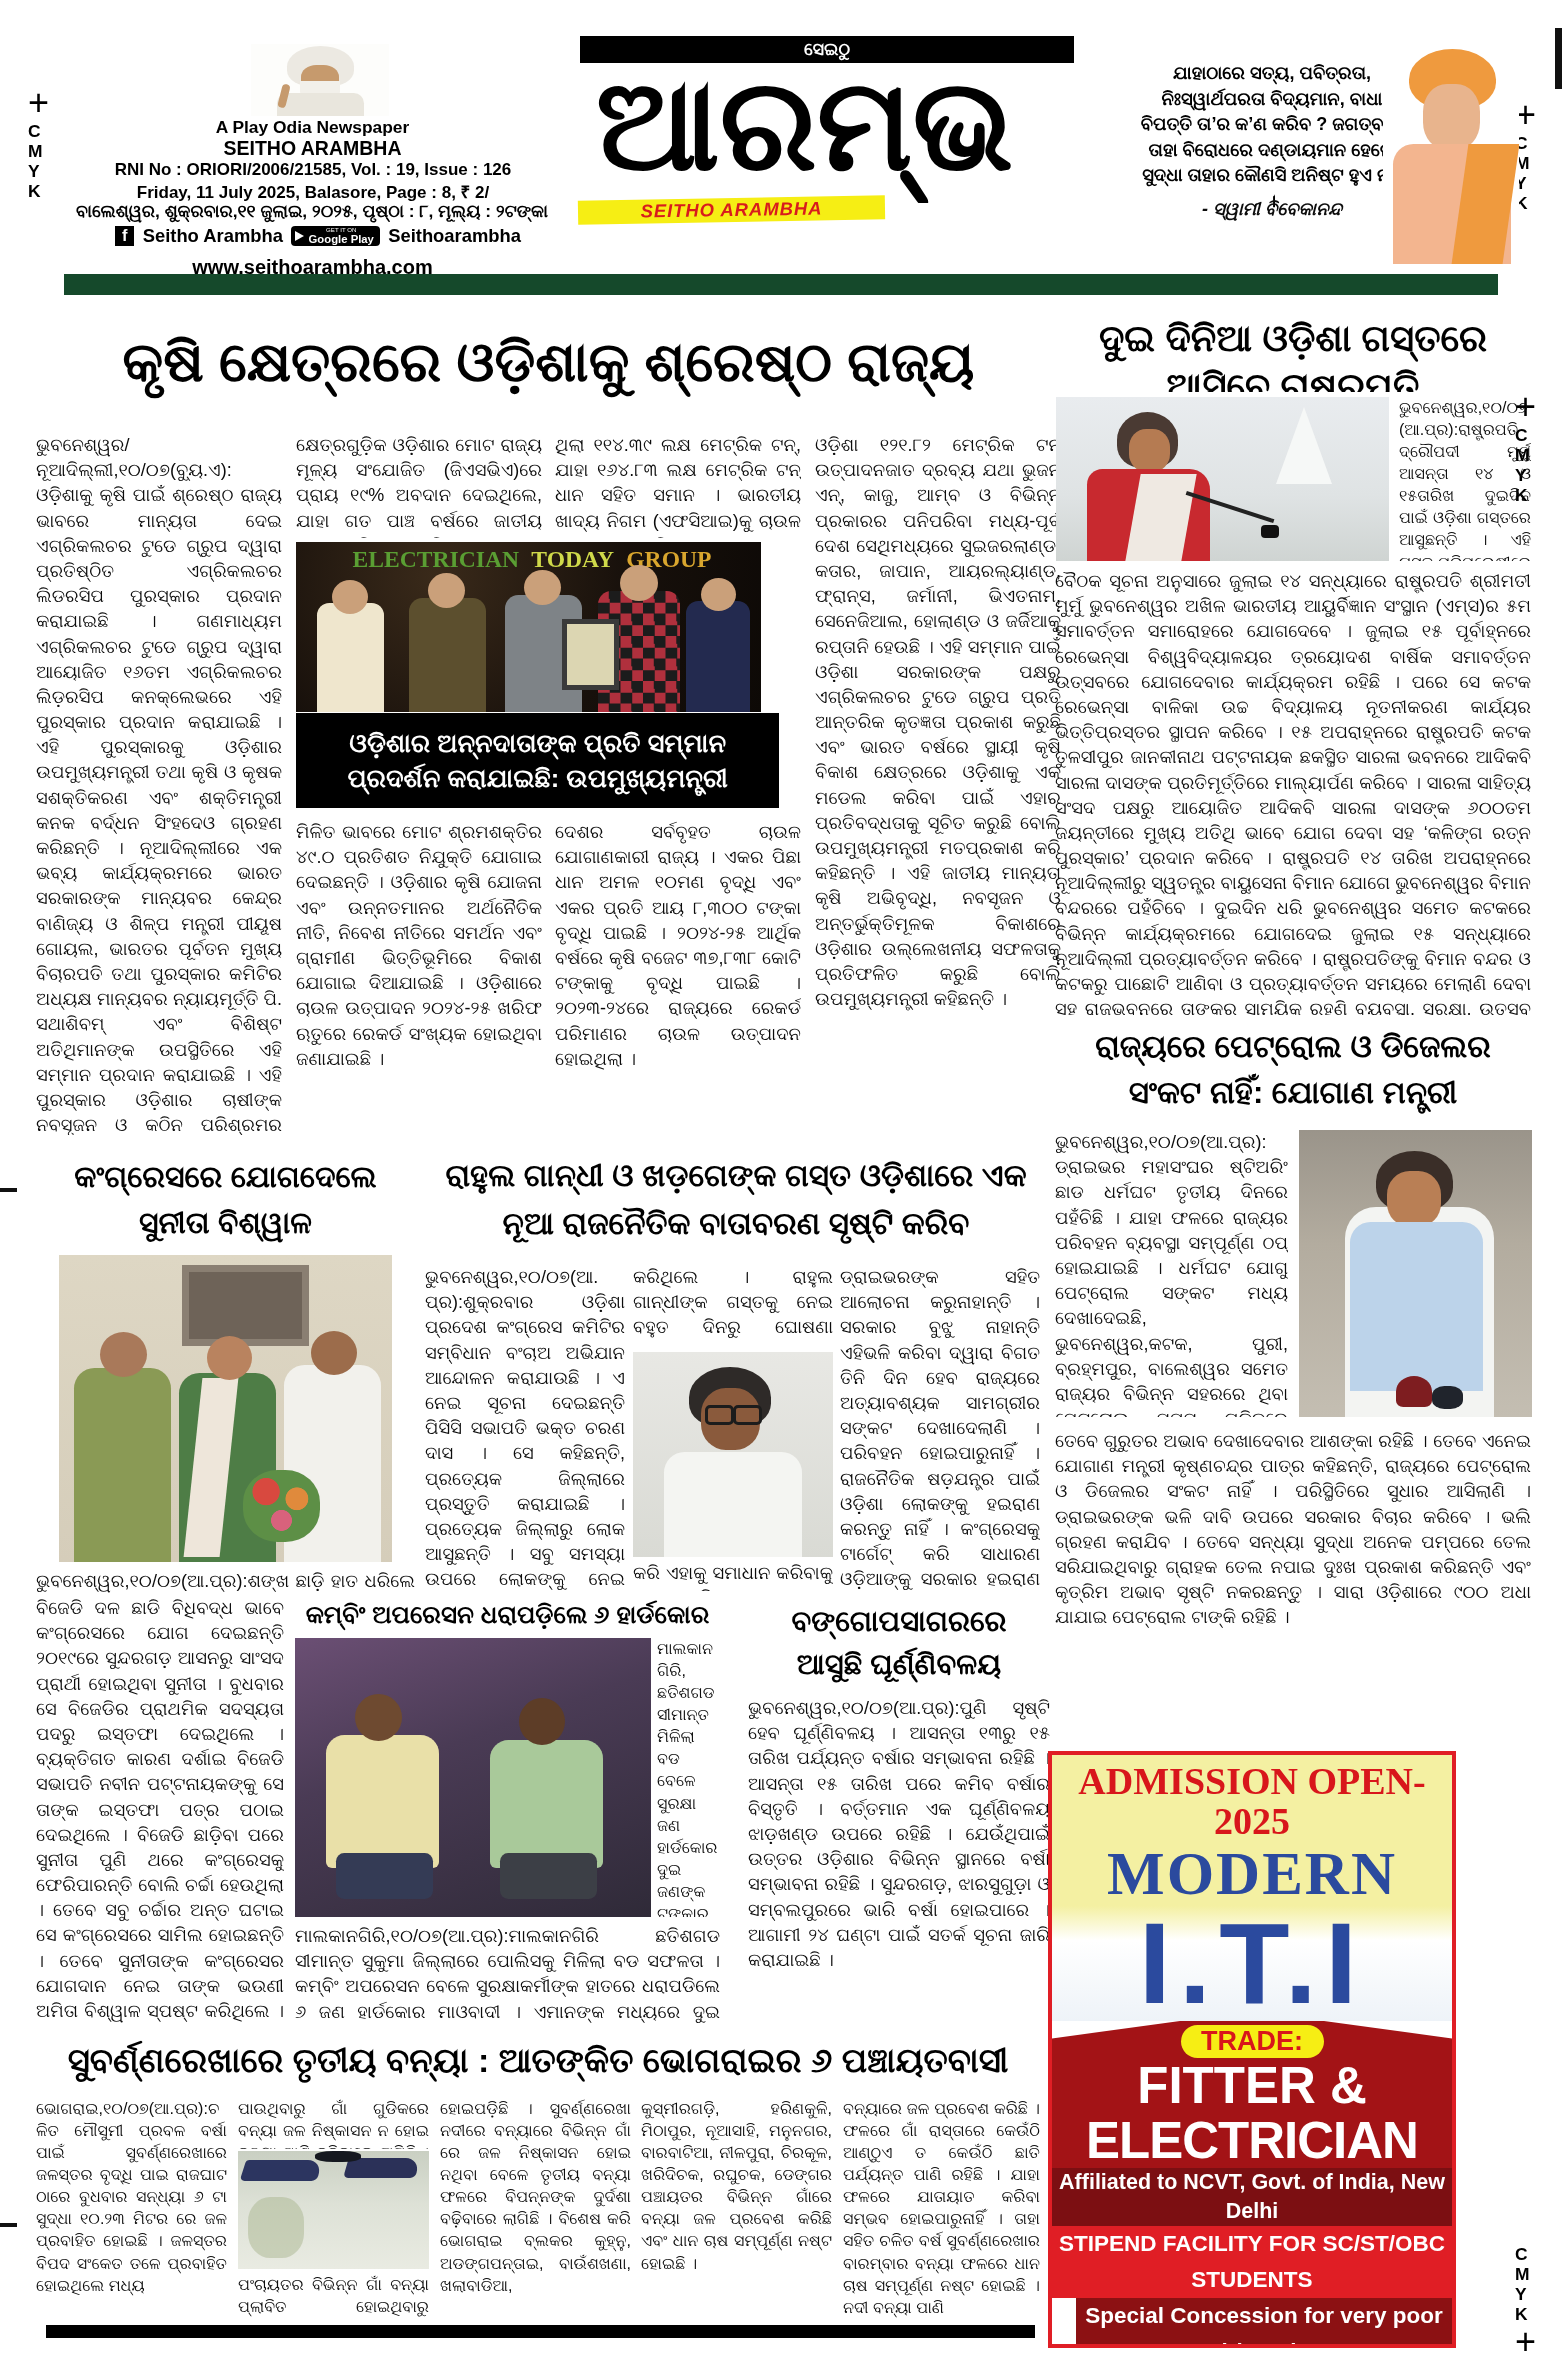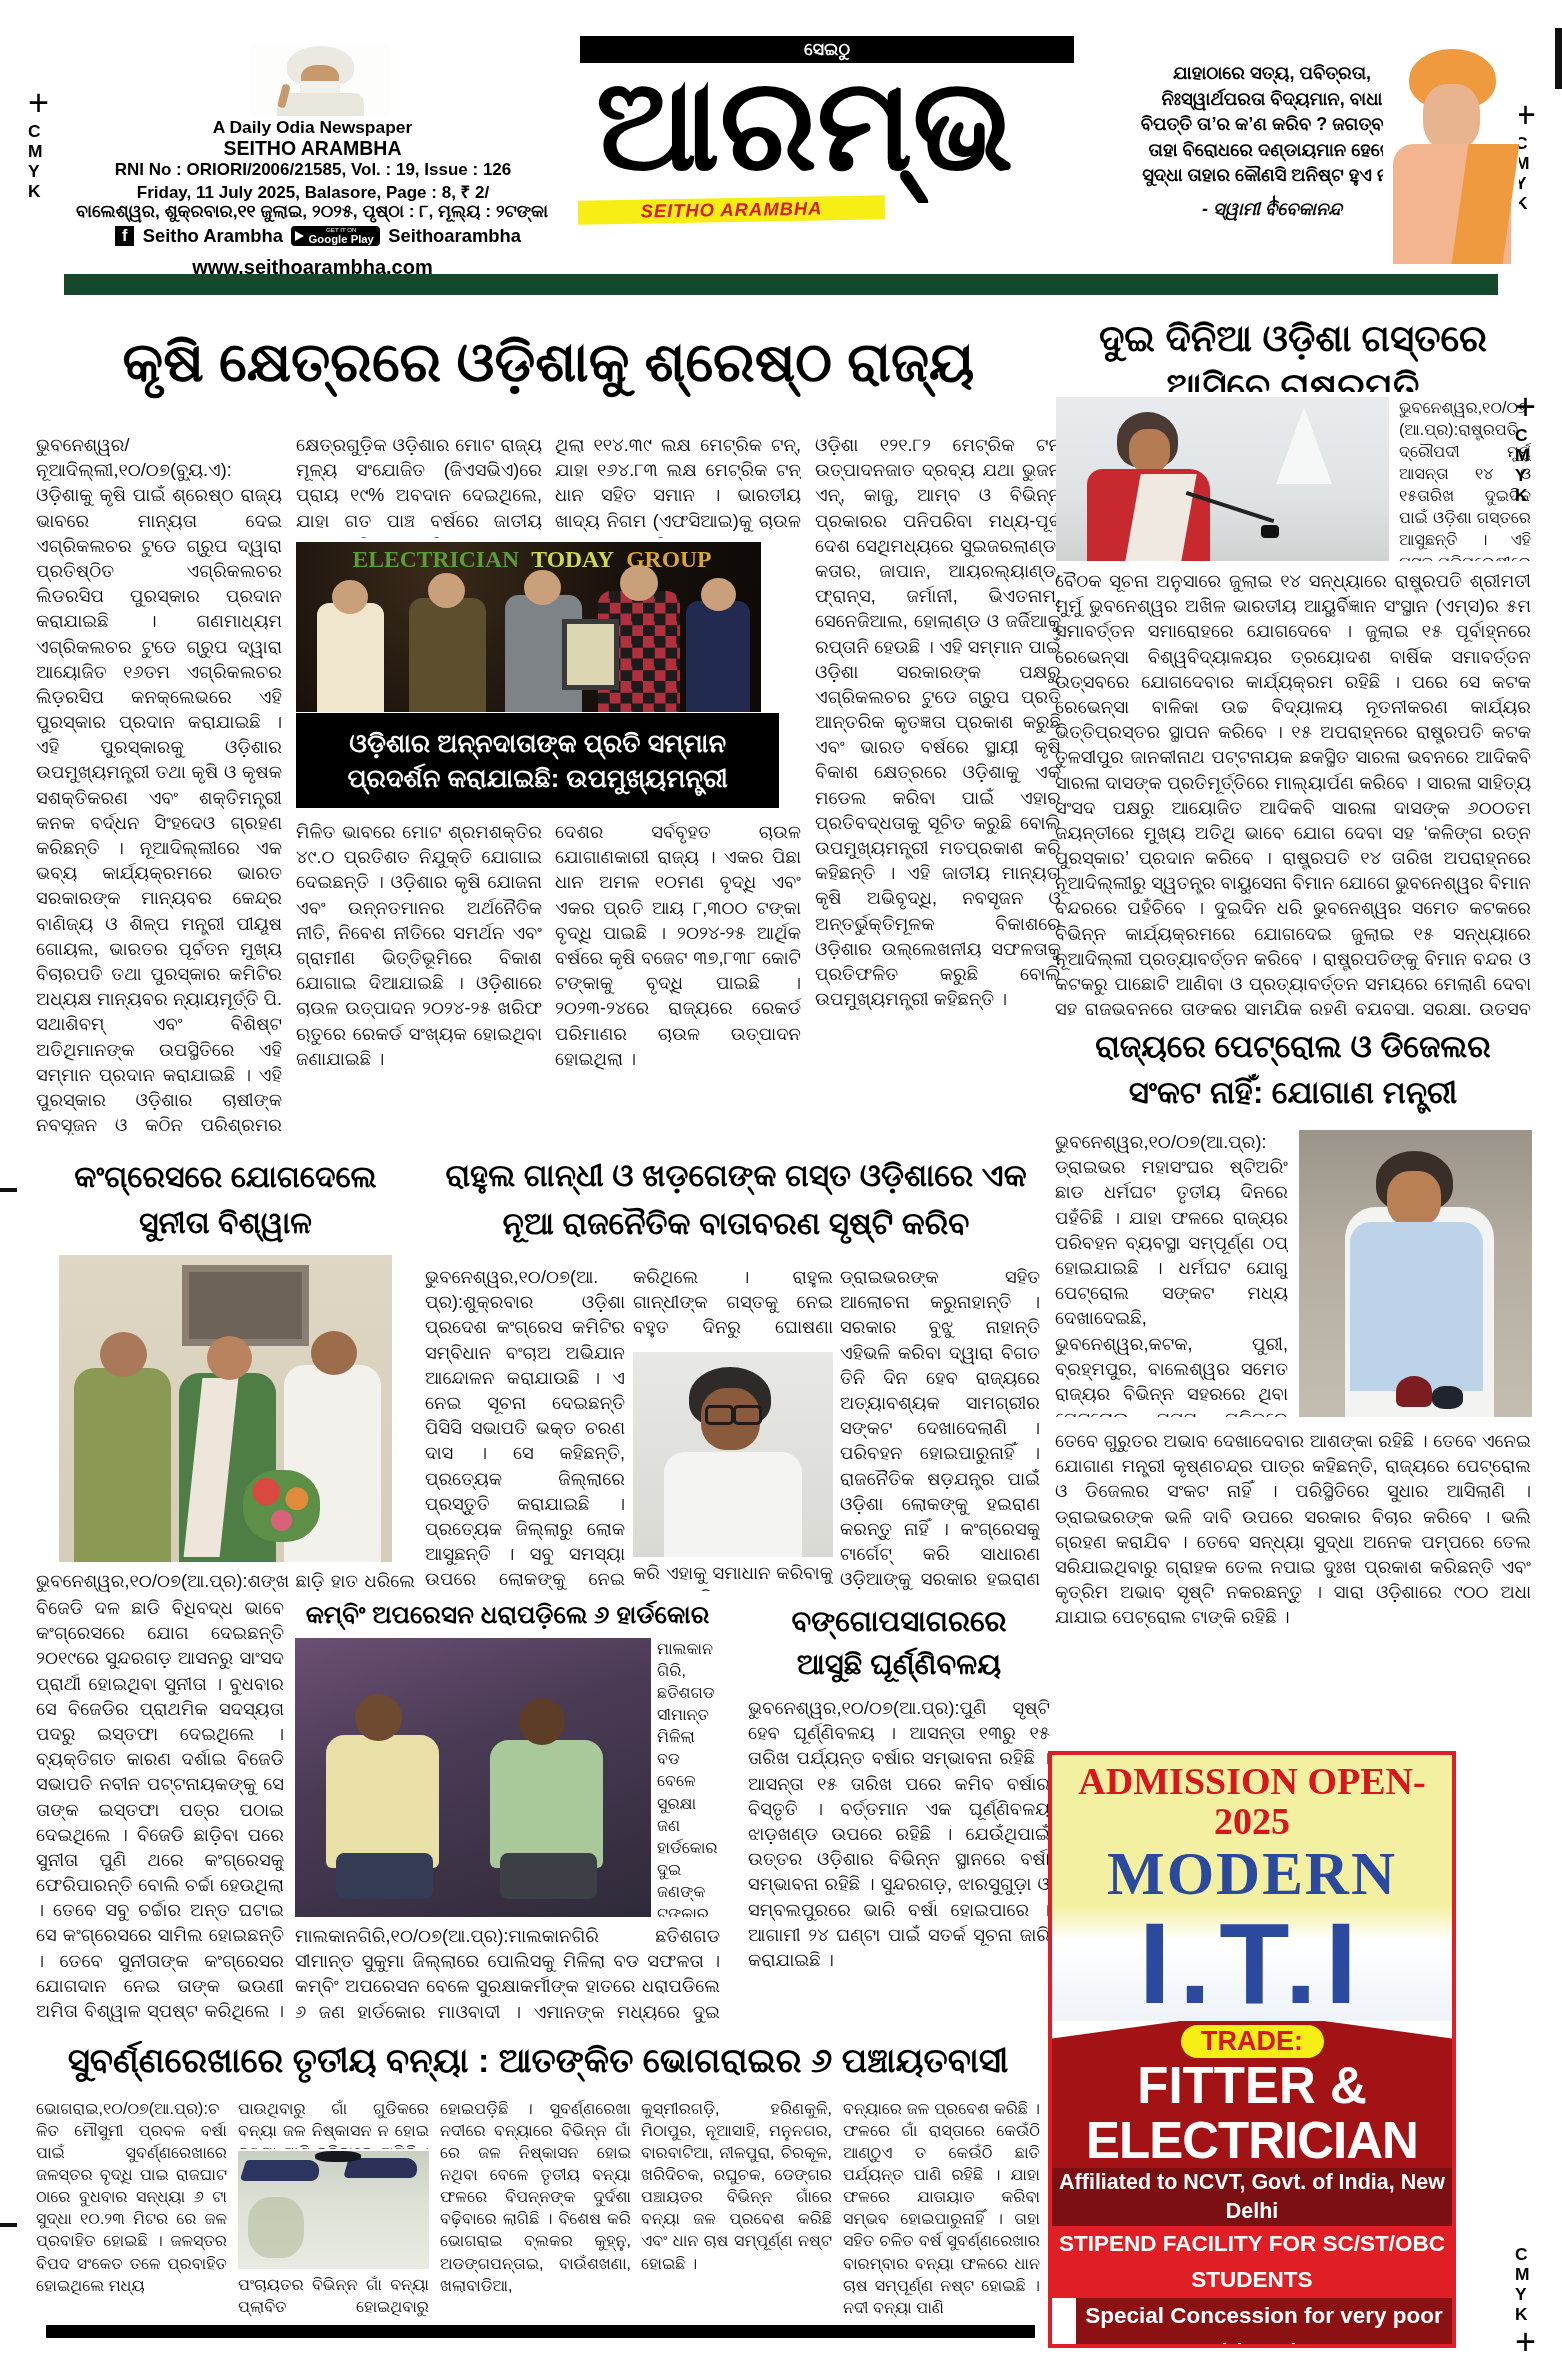--- a/index.html
+++ b/index.html
@@ -68,7 +68,7 @@
       <div class="abs" style="left:25.6px;top:49px;width:87px;height:22.5px;background:#e9e6dd;border-radius:10.2px 10.2px 0 0;"></div>
       <div class="abs" style="left:29px;top:40px;width:8.2px;height:23.6px;background:#c69a6d;border-radius:4.1px;transform:rotate(14deg);"></div>
     </div>
-    <div class="abs mast-line c" style="left:82px;top:117px;width:461px;font-size:17.4px;">A Daily Odia Newspaper</div>
+    <div class="abs mast-line c" style="left:82px;top:117px;width:461px;font-size:17.4px;">A Play Odia Newspaper</div>
     <div class="abs mast-line c" style="left:82px;top:137px;width:461px;font-size:19.5px;">SEITHO ARAMBHA</div>
     <div class="abs mast-line c" style="left:67px;top:160px;width:492px;font-size:17px;">RNI No : ORIORI/2006/21585, Vol. : 19, Issue : 126</div>
     <div class="abs mast-line c" style="left:67px;top:180px;width:492px;font-size:17px;">Friday, 11 July 2025, Balasore, Page : 8, ₹ 2/</div>

